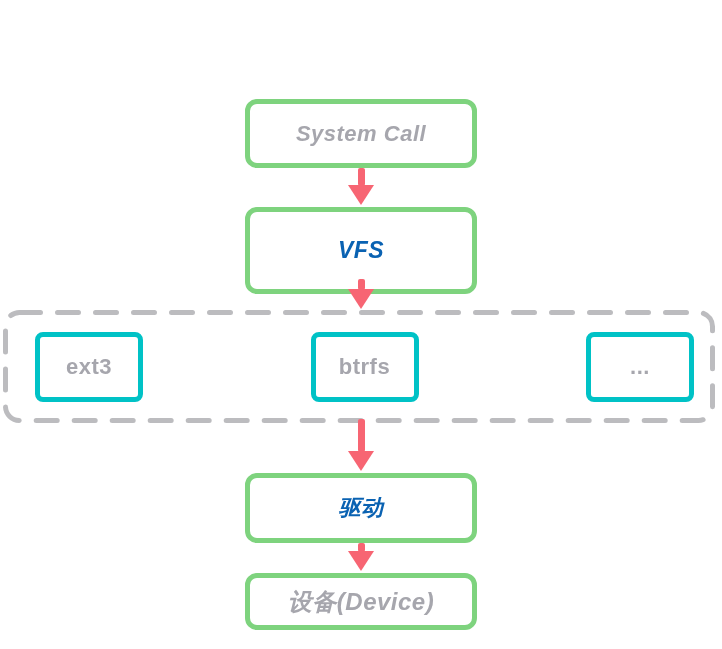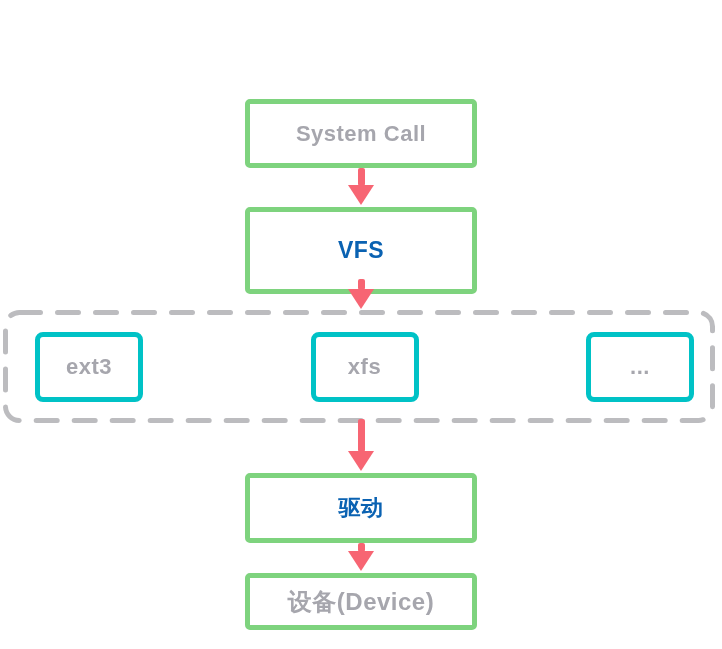--- a/index.html
+++ b/index.html
@@ -29,12 +29,13 @@
     width: 232px;
     background: #fff;
     border: 5px solid var(--green-border);
-    border-radius: 5px;
+    border-radius: 12px;
     display: flex;
     align-items: center;
     justify-content: center;
     font-weight: 700;
     letter-spacing: 0.5px;
+    font-style: italic;
   }
   #node-system-call { top: 99px;  height: 69px; color: var(--gray-text); font-size: 22px; }
   #node-vfs         { top: 207px; height: 87px; color: var(--blue-text); font-size: 23px; }

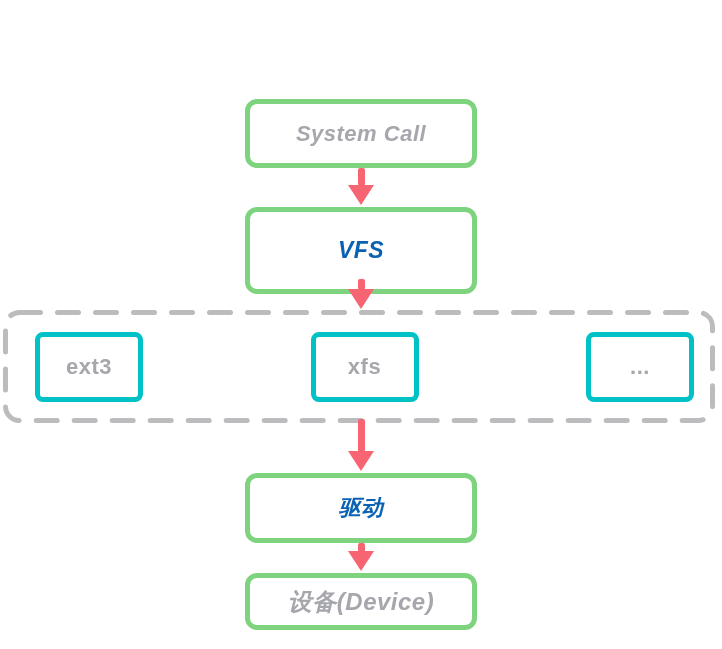--- a/index.html
+++ b/index.html
@@ -124,9 +124,6 @@
         <span>ext3</span>
       </div>
       <div class="fsbox">
-        <span>xfs</span>
-      </div>
-      <div class="fsbox">
         <span>...</span>
       </div>
     </div>

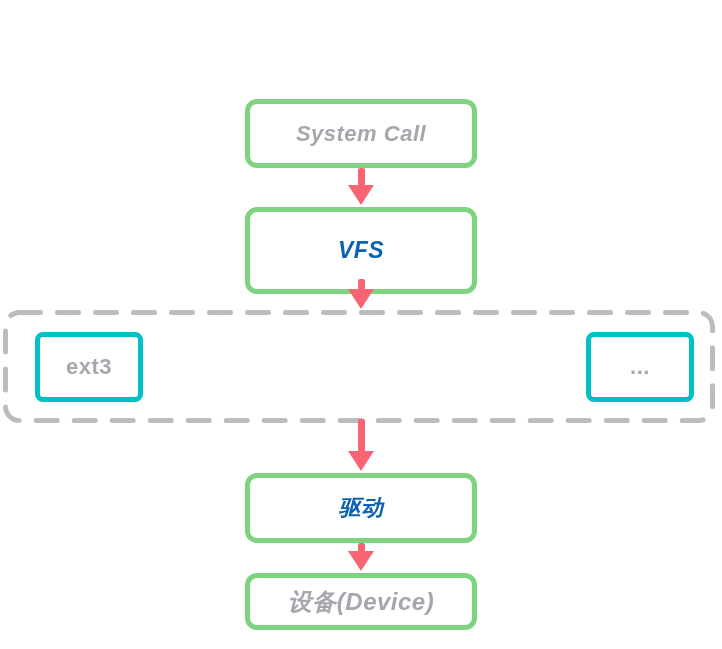--- a/index.html
+++ b/index.html
@@ -124,6 +124,9 @@
         <span>ext3</span>
       </div>
       <div class="fsbox">
+        <span>btrfs</span>
+      </div>
+      <div class="fsbox">
         <span>...</span>
       </div>
     </div>

